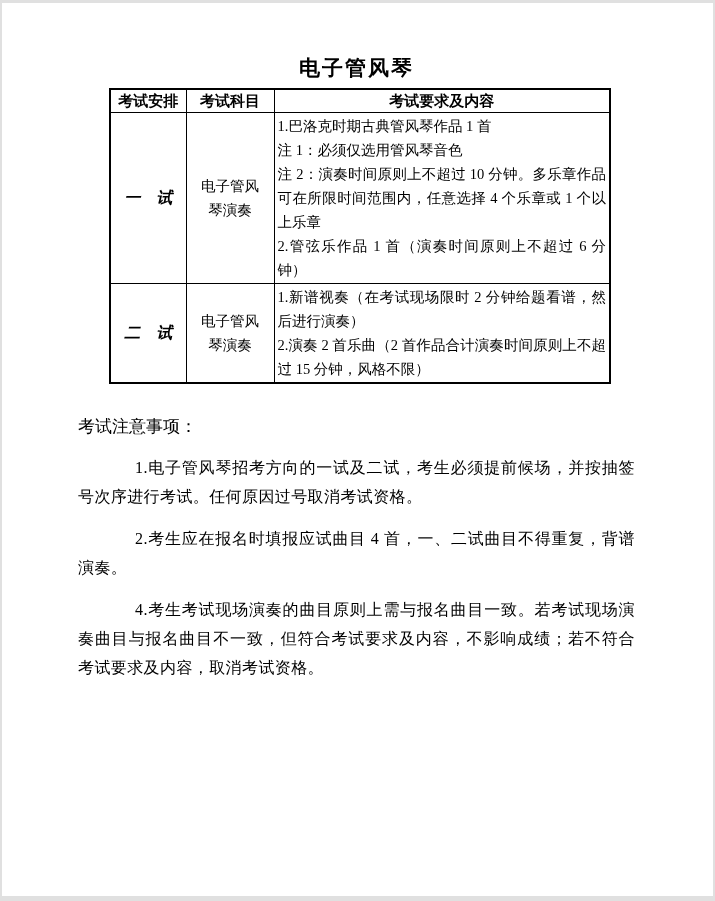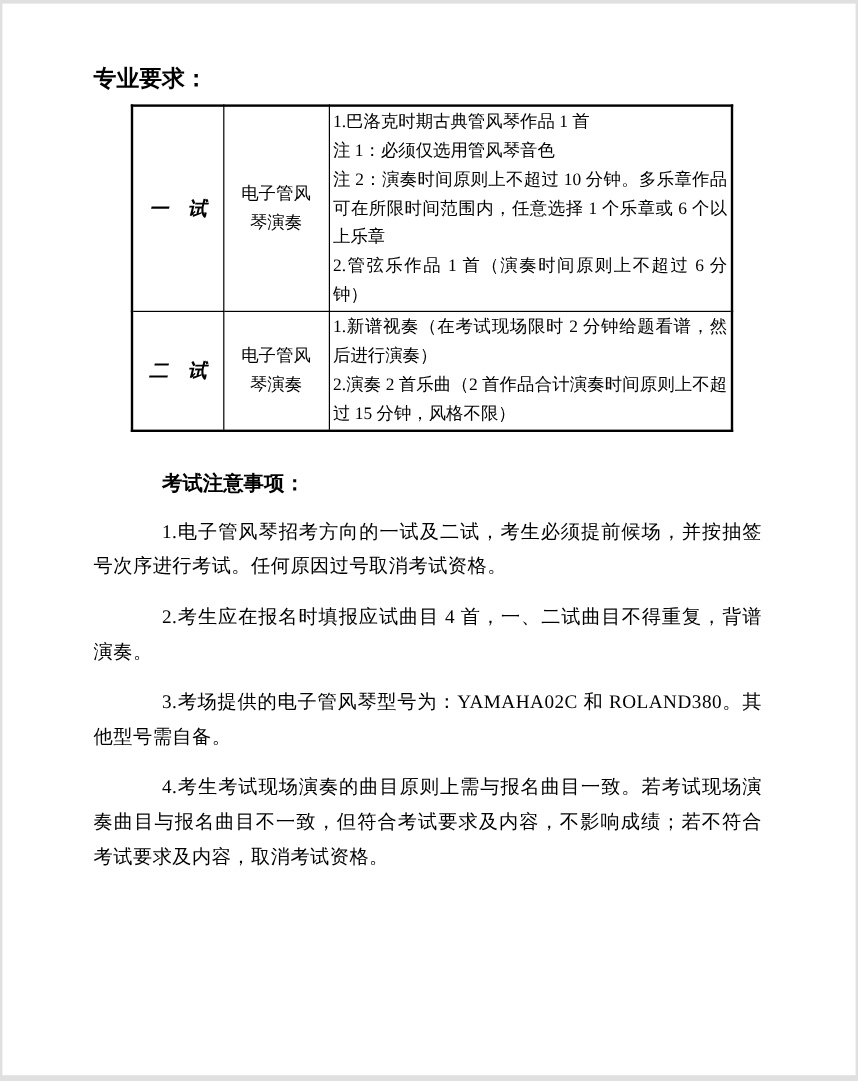--- a/index.html
+++ b/index.html
@@ -117,6 +117,7 @@
 <div class="page">
   <div class="content">
 
+    <div class="doc-title">电子管风琴</div>
 
     <div class="req-heading">专业要求：</div>
 

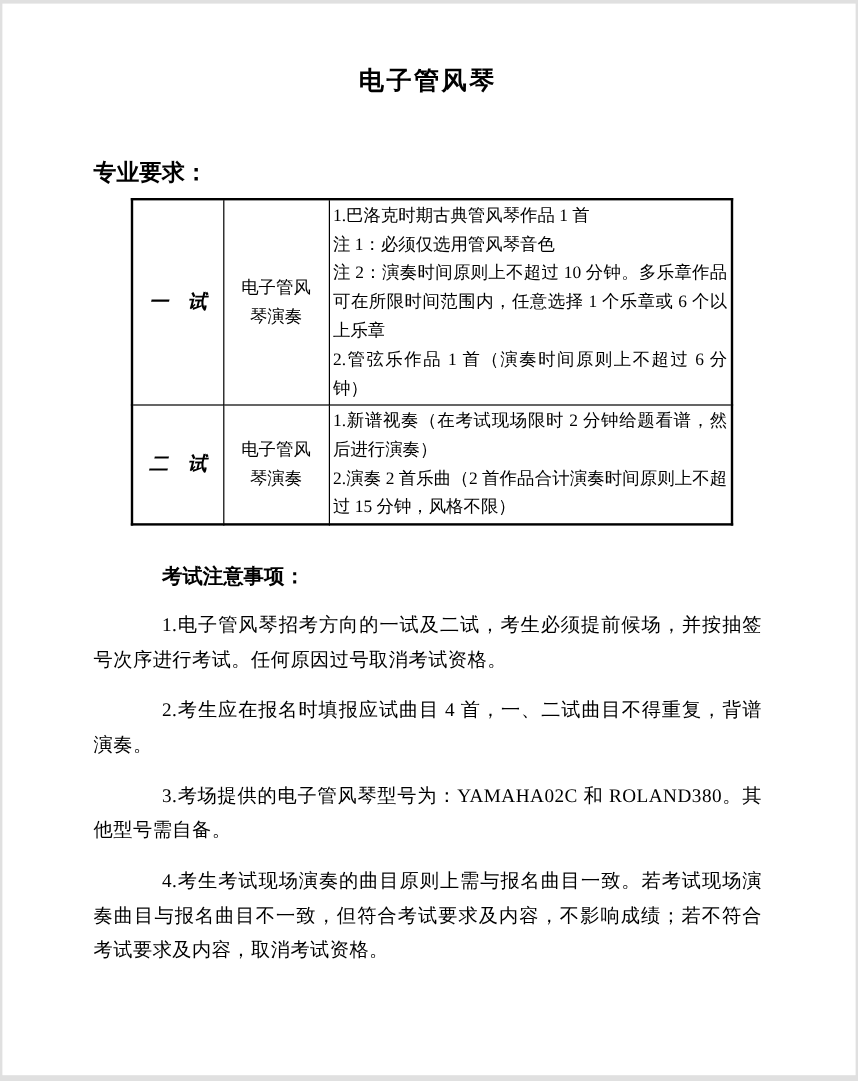--- a/index.html
+++ b/index.html
@@ -129,6 +129,11 @@
         <col class="c-content">
       </colgroup>
       <tbody>
+          <tr>
+        <th>考试安排</th>
+        <th>考试科目</th>
+        <th>考试要求及内容</th>
+      </tr>
       <tr class="row-1">
         <td class="cell-schedule">一　试</td>
         <td class="cell-subject">电子管风琴演奏</td>

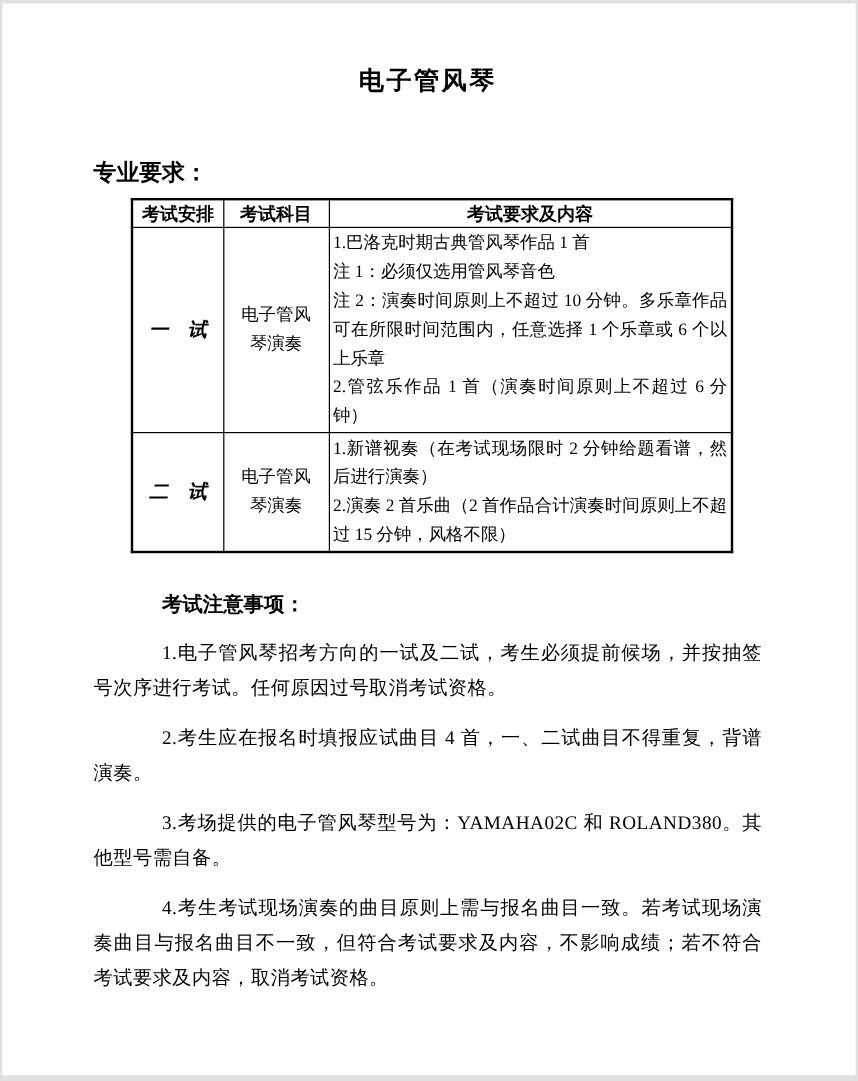--- a/index.html
+++ b/index.html
@@ -119,7 +119,6 @@
 
     <div class="doc-title">电子管风琴</div>
 
-    <div class="req-heading">专业要求：</div>
 
 
     <table class="exam-table">

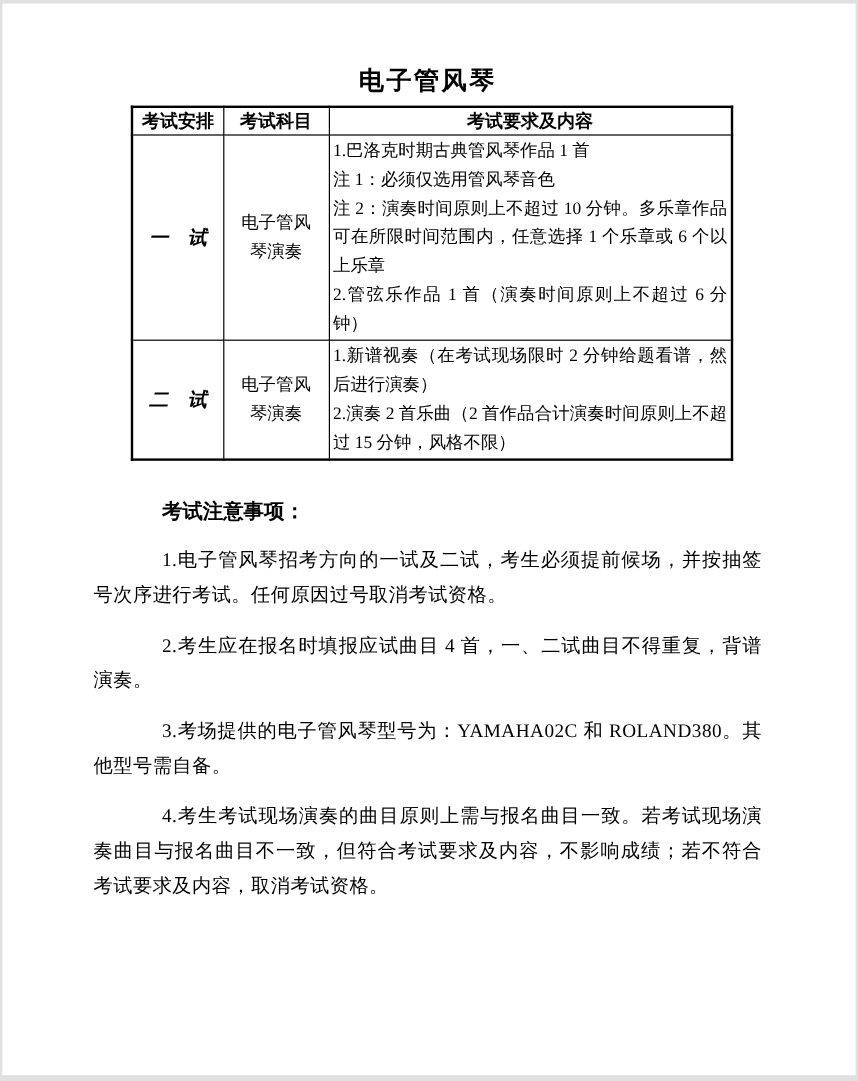--- a/index.html
+++ b/index.html
@@ -139,7 +139,7 @@
         <td class="cell-content">
           <div>1.巴洛克时期古典管风琴作品 1 首</div>
           <div>注 1：必须仅选用管风琴音色</div>
-          <div>注 2：演奏时间原则上不超过 10 分钟。多乐章作品可在所限时间范围内，任意选择 1 个乐章或 6 个以上乐章</div>
+          <div>注 2：演奏时间原则上不超过 10 分钟。多乐章作品可在所限时间范围内，任意选择 4 个乐章或 1 个以上乐章</div>
           <div>2.管弦乐作品 1 首（演奏时间原则上不超过 6 分钟）</div>
         </td>
       </tr>

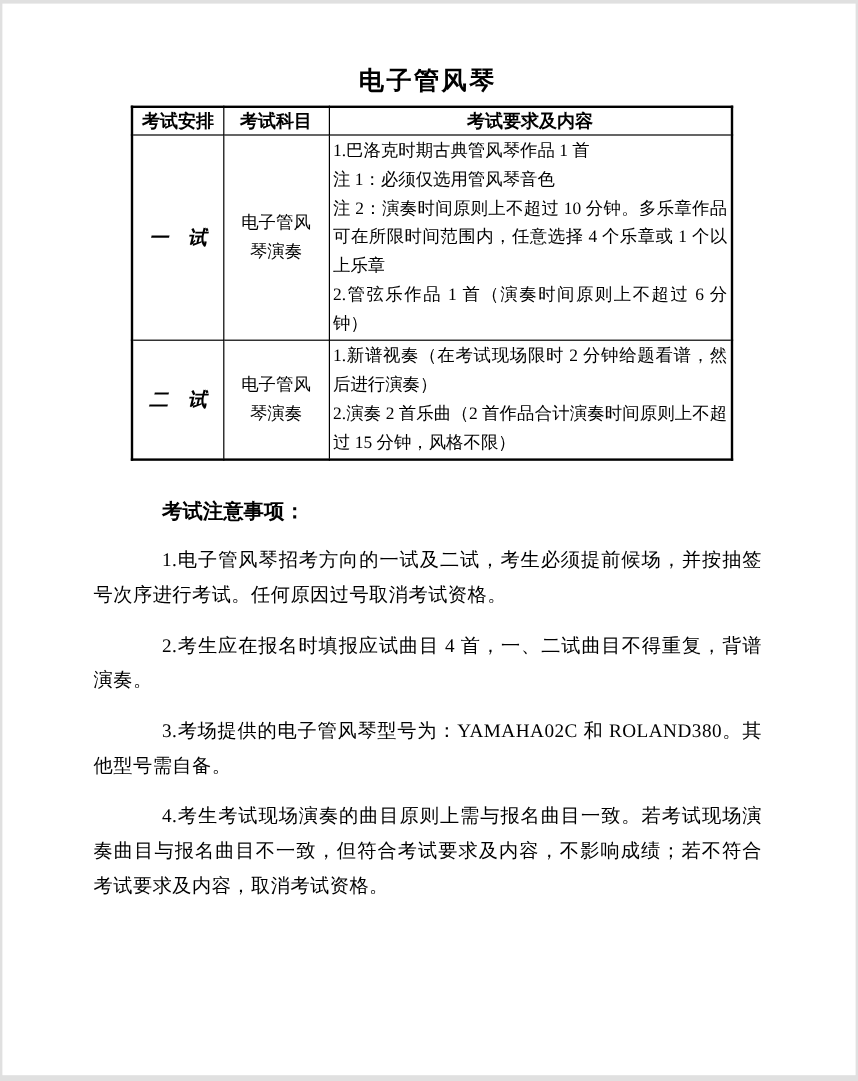--- a/index.html
+++ b/index.html
@@ -95,9 +95,8 @@
   tr.row-3 { height: 46px; }
   .notes-heading {
     margin-top: 30px;
-    margin-left: 57px;
     font-family: "Liberation Sans", sans-serif;
-    font-weight: bold;
+    font-weight: normal;
     font-size: 17px;
     line-height: 26px;
   }

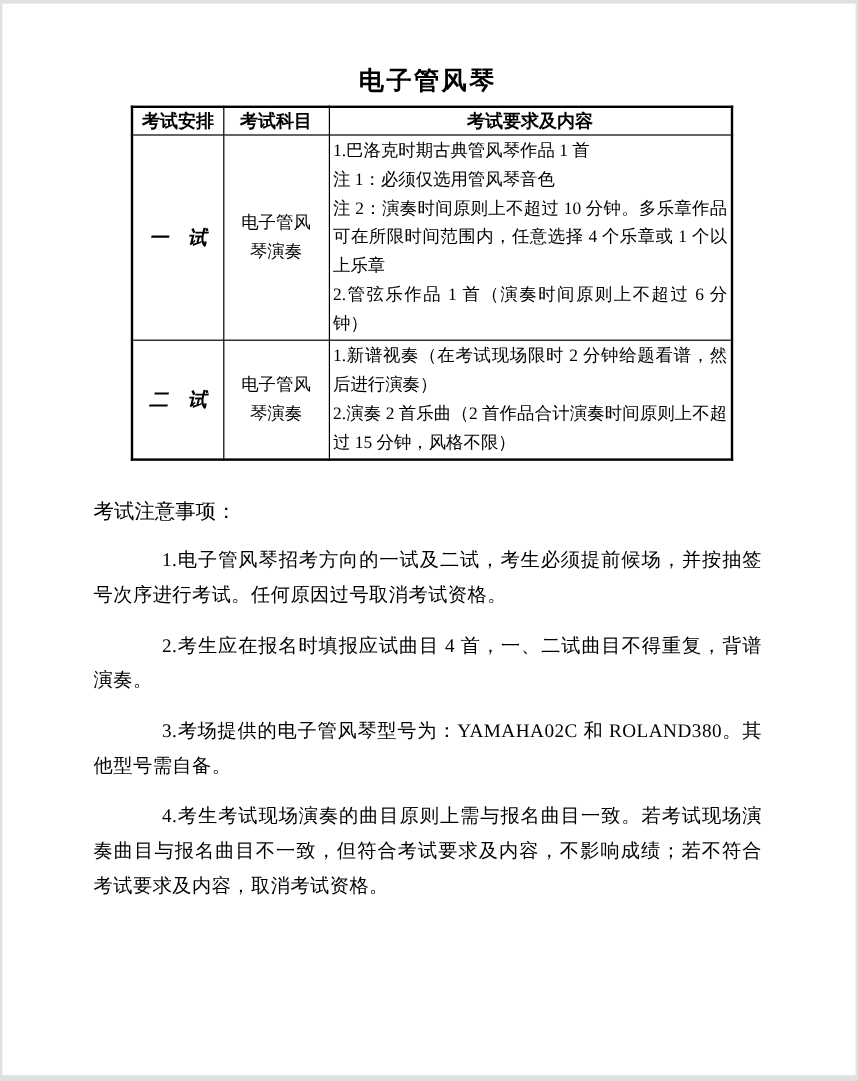--- a/index.html
+++ b/index.html
@@ -158,7 +158,6 @@
     <div class="notes-list">
       <div class="note-item">1.电子管风琴招考方向的一试及二试，考生必须提前候场，并按抽签号次序进行考试。任何原因过号取消考试资格。</div>
       <div class="note-item">2.考生应在报名时填报应试曲目 4 首，一、二试曲目不得重复，背谱演奏。</div>
-      <div class="note-item">3.考场提供的电子管风琴型号为：YAMAHA02C 和 ROLAND380。其他型号需自备。</div>
       <div class="note-item">4.考生考试现场演奏的曲目原则上需与报名曲目一致。若考试现场演奏曲目与报名曲目不一致，但符合考试要求及内容，不影响成绩；若不符合考试要求及内容，取消考试资格。</div>
     </div>
 

